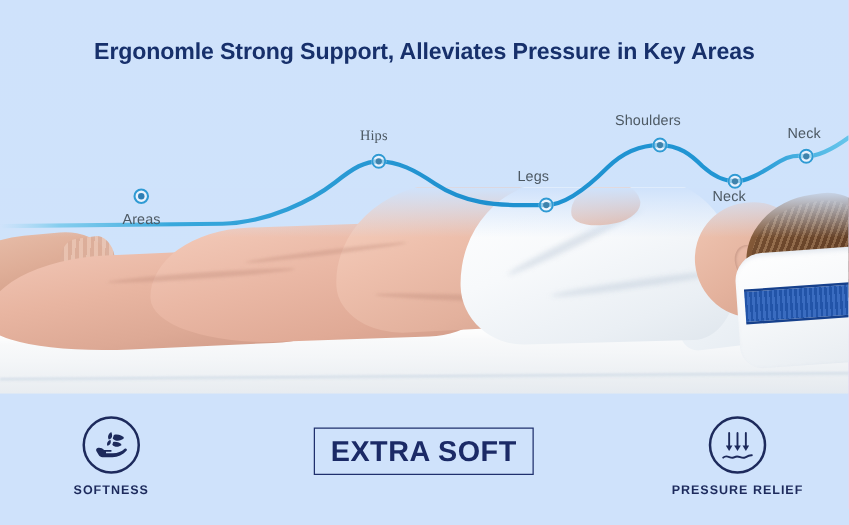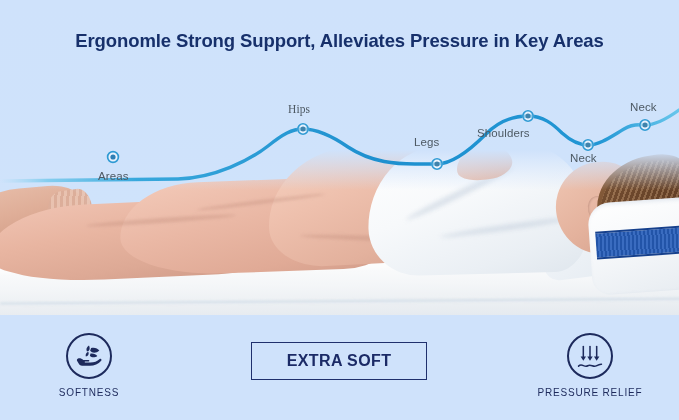--- a/index.html
+++ b/index.html
@@ -441,7 +441,7 @@
   <div class="pt-label" style="left:98px;  top:170px;">Areas</div>
   <div class="pt-label" style="left:288px; top:103px;font-family:Liberation Serif, serif;">Hips</div>
   <div class="pt-label" style="left:414px; top:136px;">Legs</div>
-  <div class="pt-label" style="left:477px; top:91px;margin-top:36px;">Shoulders</div>
+  <div class="pt-label" style="left:492px; top:91px;">Shoulders</div>
   <div class="pt-label" style="left:570px; top:152px;">Neck</div>
   <div class="pt-label" style="left:630px; top:101px;">Neck</div>
 

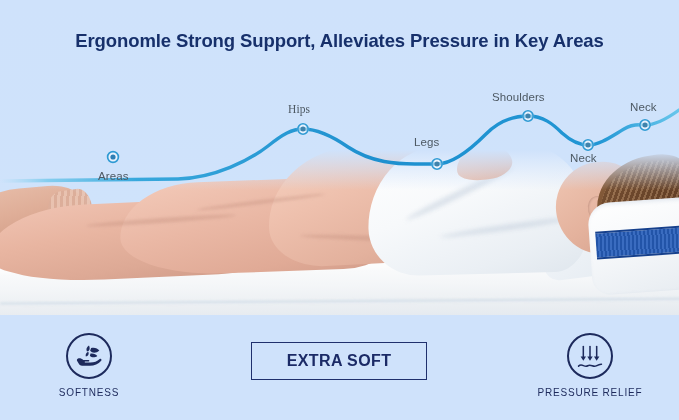--- a/index.html
+++ b/index.html
@@ -331,7 +331,7 @@
     justify-content: center;
   }
   .extra-soft-text {
-    font-size: 16px;
+    font-size: 23px;
     font-weight: bold;
     letter-spacing: 0.4px;
     color: #1b2a66;

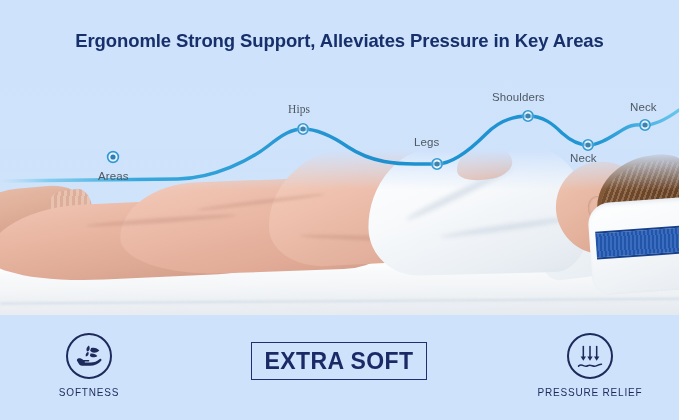--- a/index.html
+++ b/index.html
@@ -314,7 +314,7 @@
   }
   .badge-label {
     font-size: 10px;
-    font-weight: normal;
+    font-weight: bold;
     letter-spacing: 0.8px;
     color: #1d2a5c;
   }

